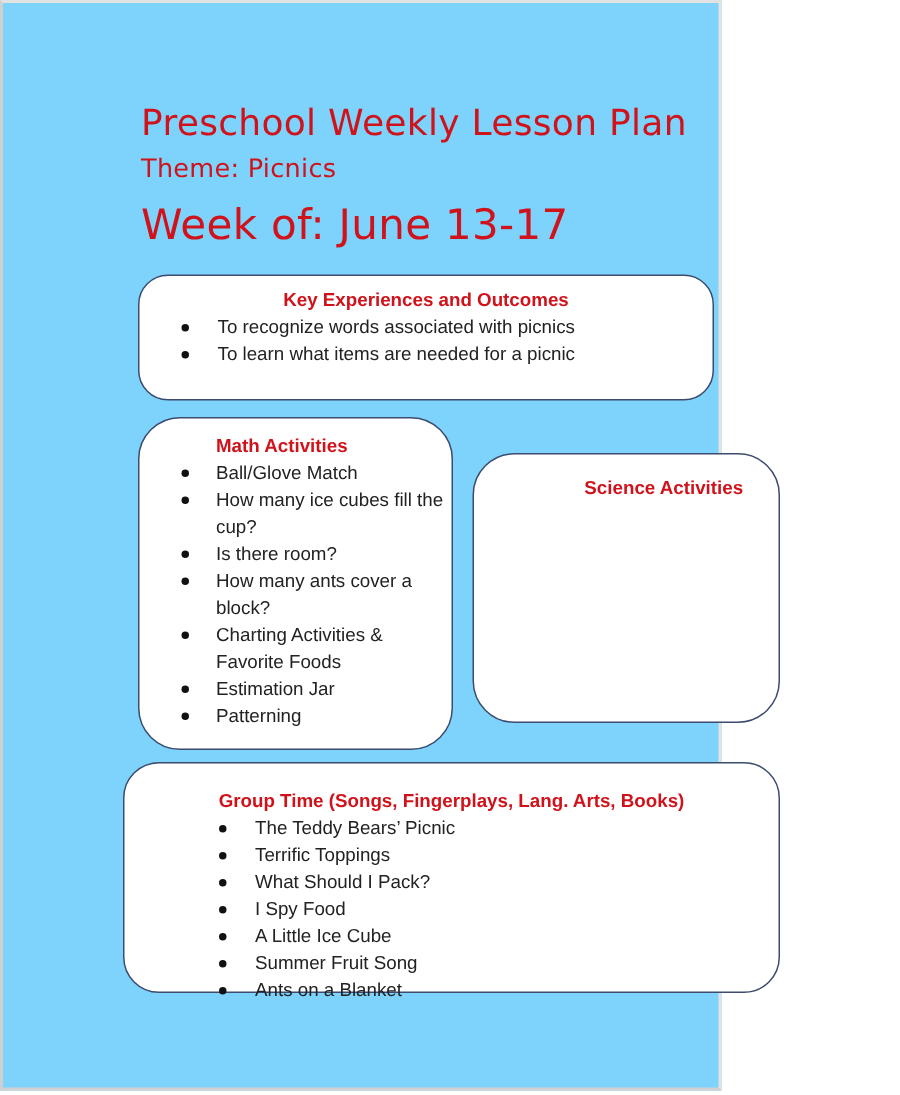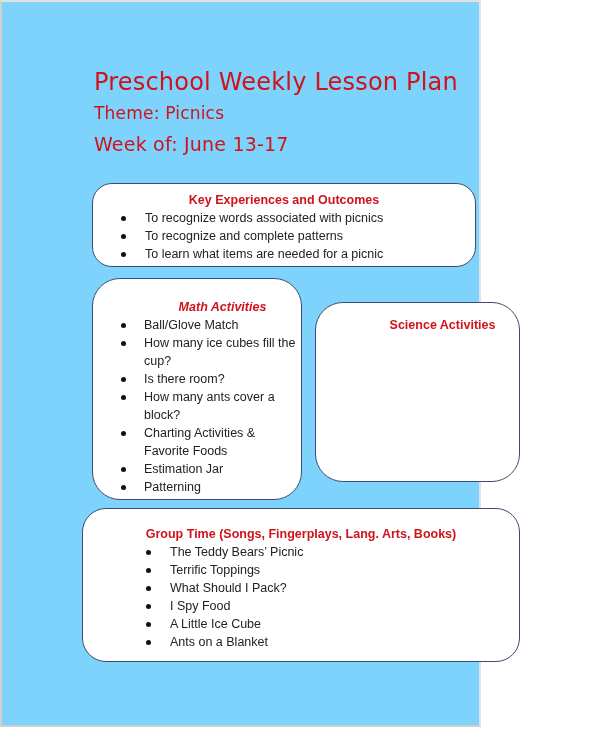--- a/index.html
+++ b/index.html
@@ -8,7 +8,7 @@
   .title { position:absolute; left:92px; color:#d0121b; font-family:"DejaVu Sans", sans-serif; white-space:nowrap; letter-spacing:0.2px; }
   .t1 { top:66px; font-size:24px; }
   .t2 { top:101px; font-size:17px; }
-  .t3 { top:131px; font-size:19px; }
+  .t3 { top:131px; font-size:28px; }
   .box { position:absolute; border:1.5px solid #3c4b6e; box-sizing:border-box; background:#fff; }
   .box h3 { margin:0; color:#d0121b; font-size:12.5px; font-weight:bold; text-align:center; font-family:"Liberation Sans", sans-serif; }
   .box ul { list-style:none; margin:0; padding:0; }

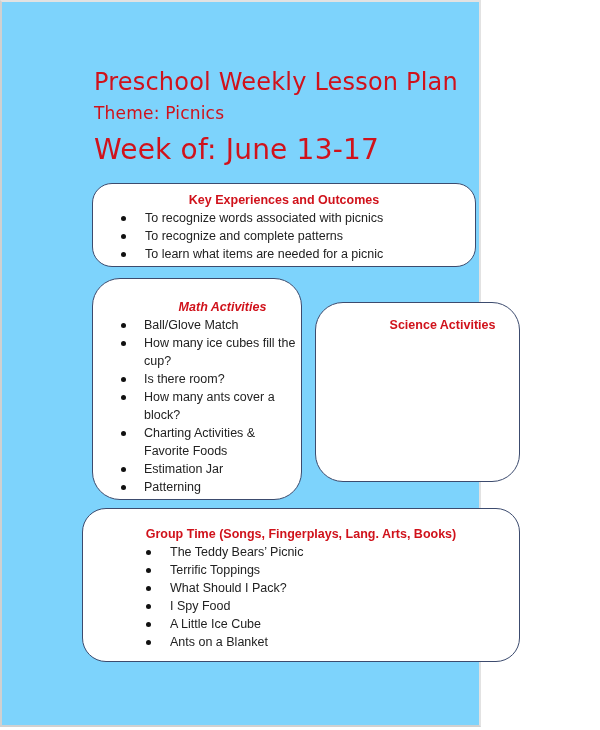--- a/index.html
+++ b/index.html
@@ -43,7 +43,6 @@
     <h3>Key Experiences and Outcomes</h3>
     <ul>
       <li><span class="bullet"></span><span>To recognize words associated with picnics</span></li>
-      <li><span class="bullet"></span><span>To recognize and complete patterns</span></li>
       <li><span class="bullet"></span><span>To learn what items are needed for a picnic</span></li>
     </ul>
   </div>

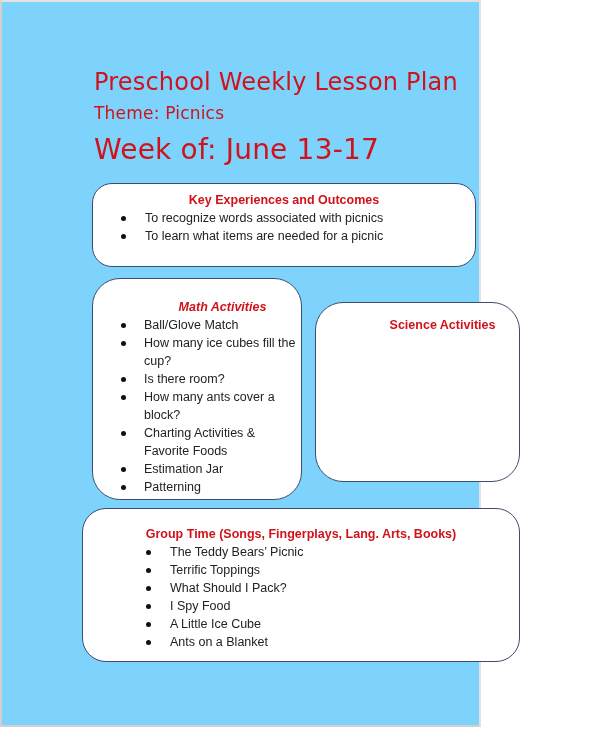--- a/index.html
+++ b/index.html
@@ -19,7 +19,7 @@
   .b1 li { padding-left:52px; }
   .b1 li .bullet { left:28px; }
   .b2 { left:90px; top:276px; width:210px; height:222px; border-radius:28px; }
-  .b2 h3 { text-align:center; padding-left:51px; margin-top:21px; margin-bottom:2px;font-style:italic; }
+  .b2 h3 { text-align:left; padding-left:51px; margin-top:11px; margin-bottom:2px; }
   .b2 li { padding-left:51px; }
   .b2 li .bullet { left:28px; }
   .b3 { left:313px; top:300px; width:205px; height:180px; border-radius:28px; }

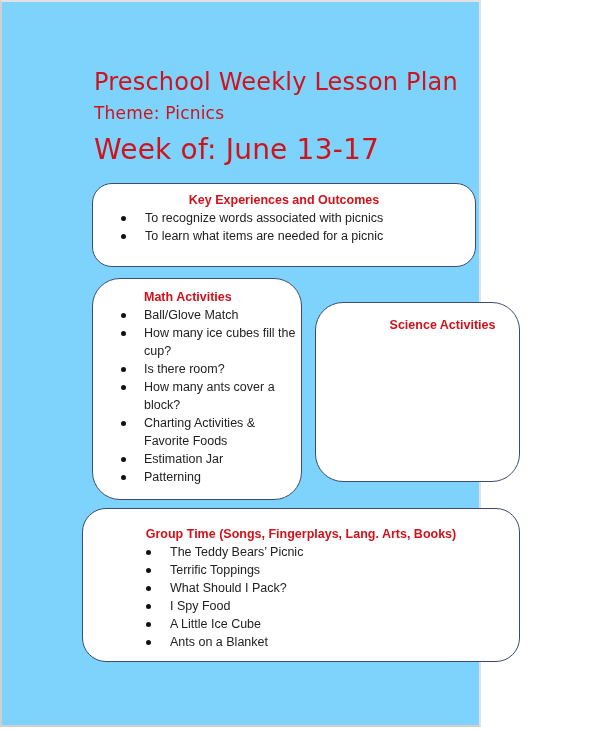--- a/index.html
+++ b/index.html
@@ -72,6 +72,7 @@
       <li><span class="bullet"></span><span>What Should I Pack?</span></li>
       <li><span class="bullet"></span><span>I Spy Food</span></li>
       <li><span class="bullet"></span><span>A Little Ice Cube</span></li>
+      <li><span class="bullet"></span><span>Summer Fruit Song</span></li>
       <li><span class="bullet"></span><span>Ants on a Blanket</span></li>
     </ul>
   </div>

